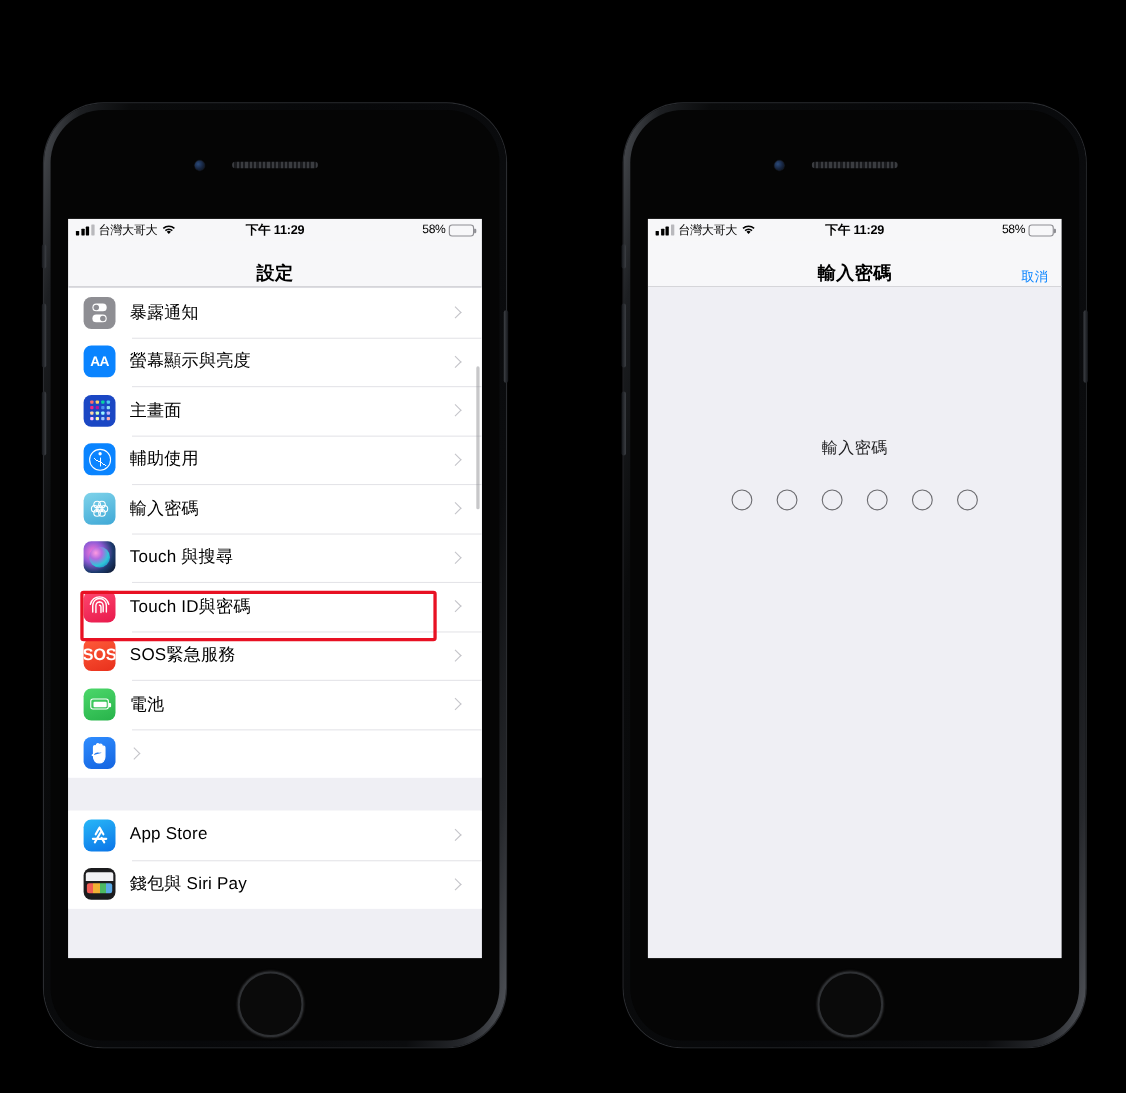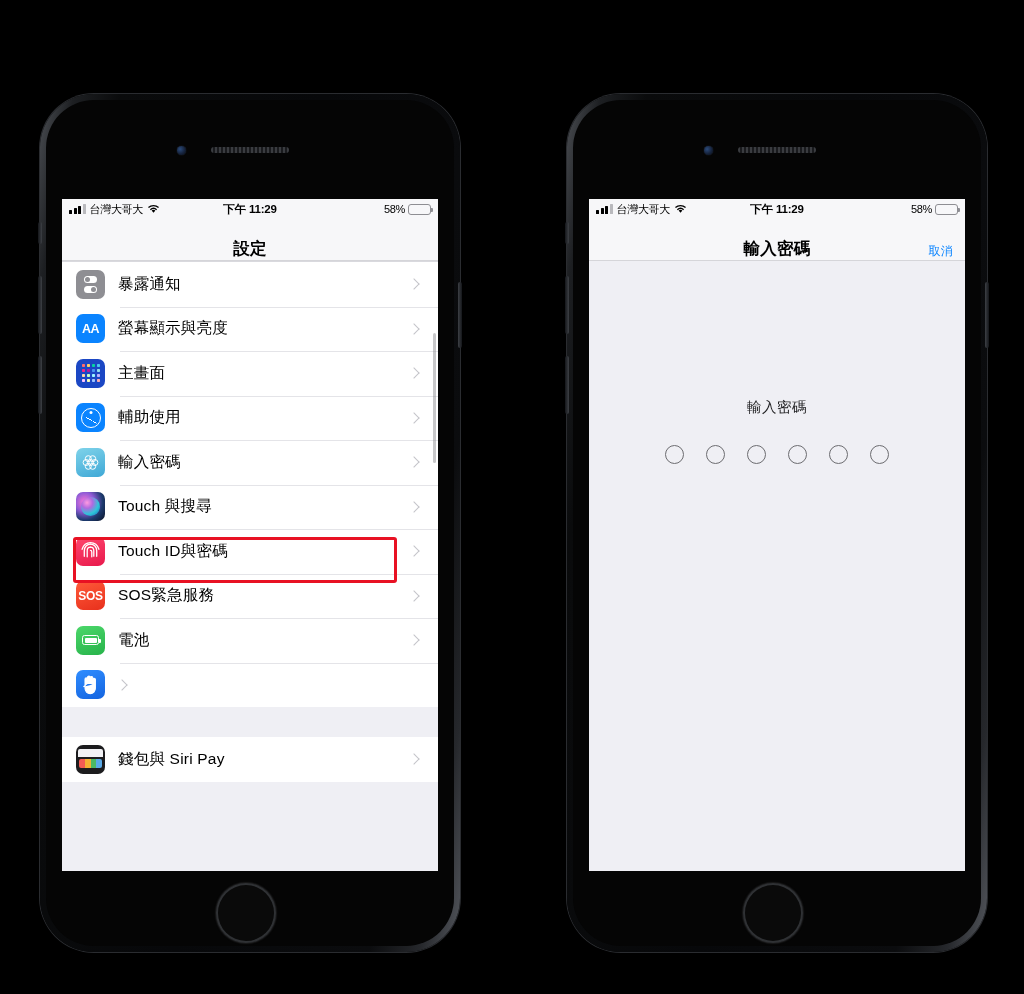--- a/index.html
+++ b/index.html
@@ -138,7 +138,7 @@
   .ic-touch { background: linear-gradient(160deg,#ff486f,#e8194c); }
   .ic-touch svg { display:block; }
 
-  .ic-sos { background: linear-gradient(160deg,#ff5b3a,#e8301c); color:#fff; font-size:12px; font-weight:800; letter-spacing:-.3px; }
+  .ic-sos { background: linear-gradient(160deg,#ff5b3a,#e8301c); color:#fff; font-size:15px; font-weight:800; letter-spacing:-.3px; }
 
   .ic-expose { background:#fff; box-shadow: inset 0 0 0 1px #e6e6ea; }
   .ic-expose .core { width:9px;height:9px;border-radius:50%;background:#f2295b; }

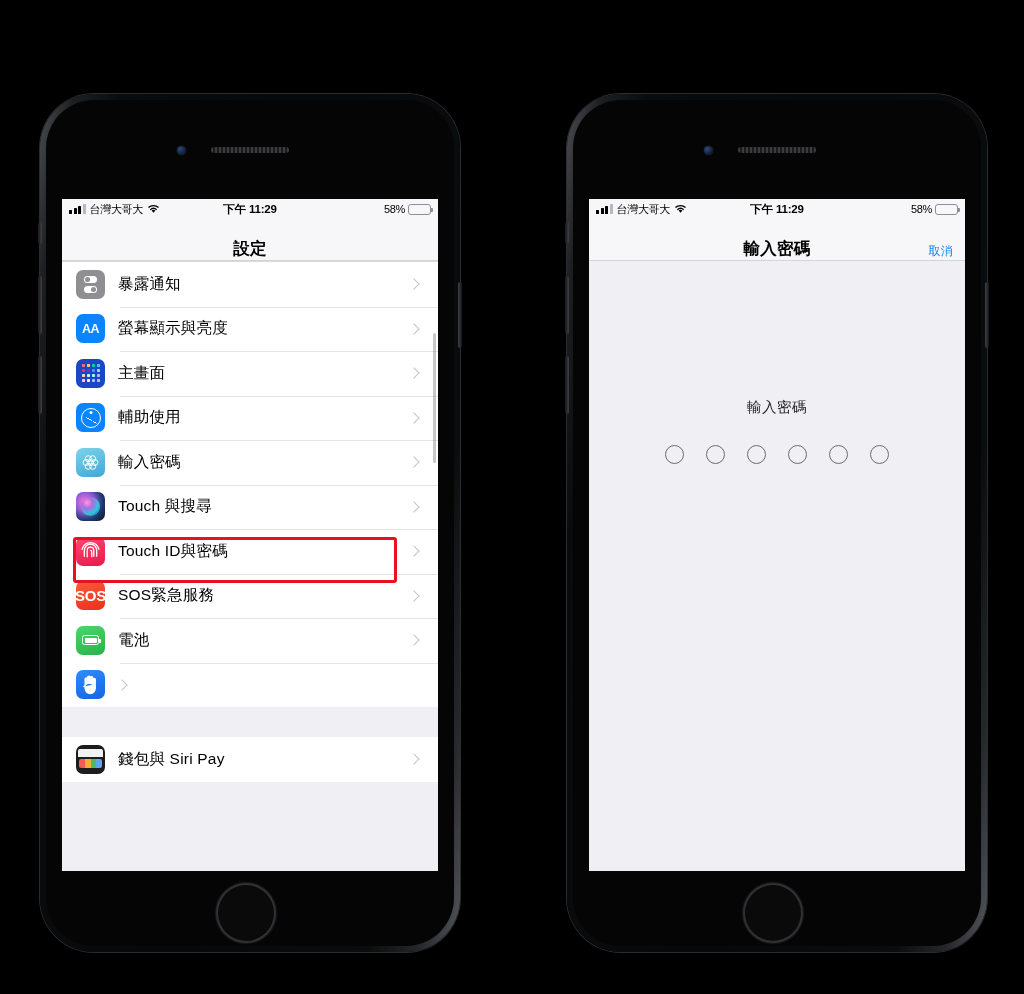--- a/index.html
+++ b/index.html
@@ -327,6 +327,15 @@
           <div class="gap"></div>
           <div class="group">
             <div class="row">
+              <span class="icon ic-appstore">
+                <svg width="21" height="21" viewBox="0 0 21 21">
+                  <path d="M10.5 3.4 7 9.5M10.5 3.4 14 9.5M4.4 13.6h12.2M6.2 16.8l5.4-9.3M14.8 16.8l-2.4-4.1" stroke="#fff" stroke-width="1.9" stroke-linecap="round" fill="none"></path>
+                </svg>
+              </span>
+              <span class="row-label">App Store</span>
+              <span class="chev"></span>
+            </div>
+            <div class="row">
               <span class="icon ic-wallet">
                 <span class="card"></span>
                 <span class="top"></span>

